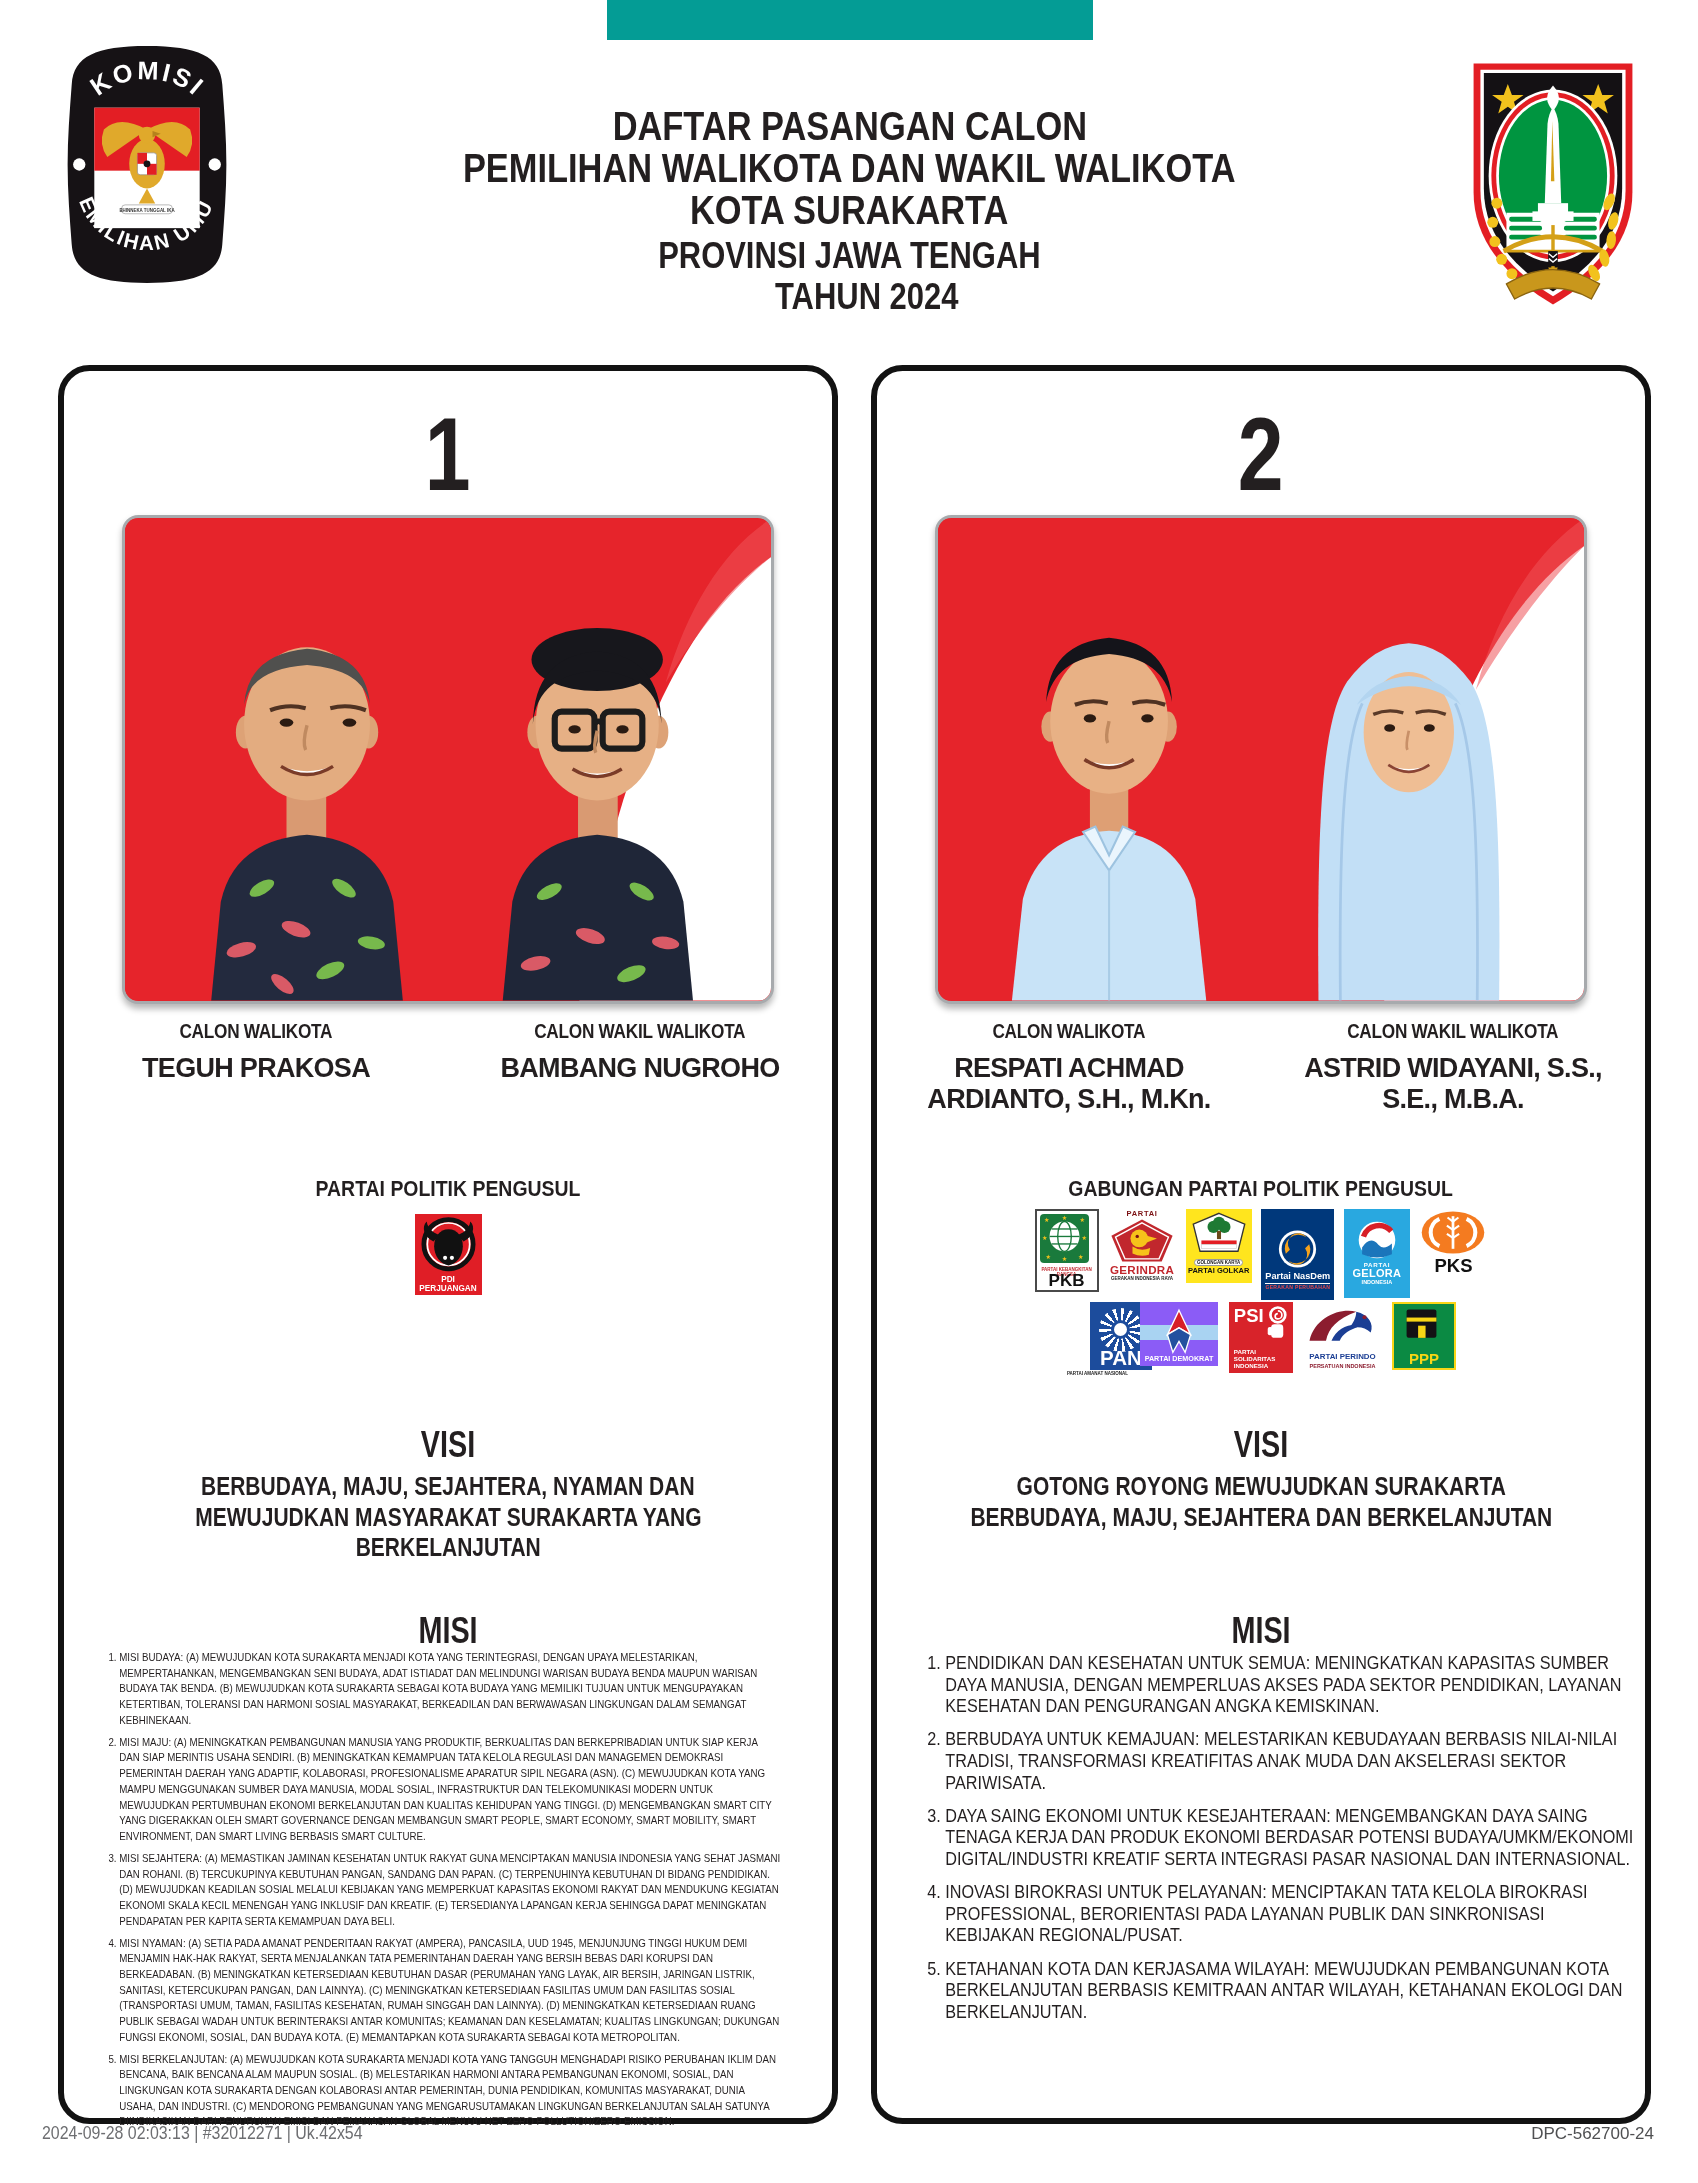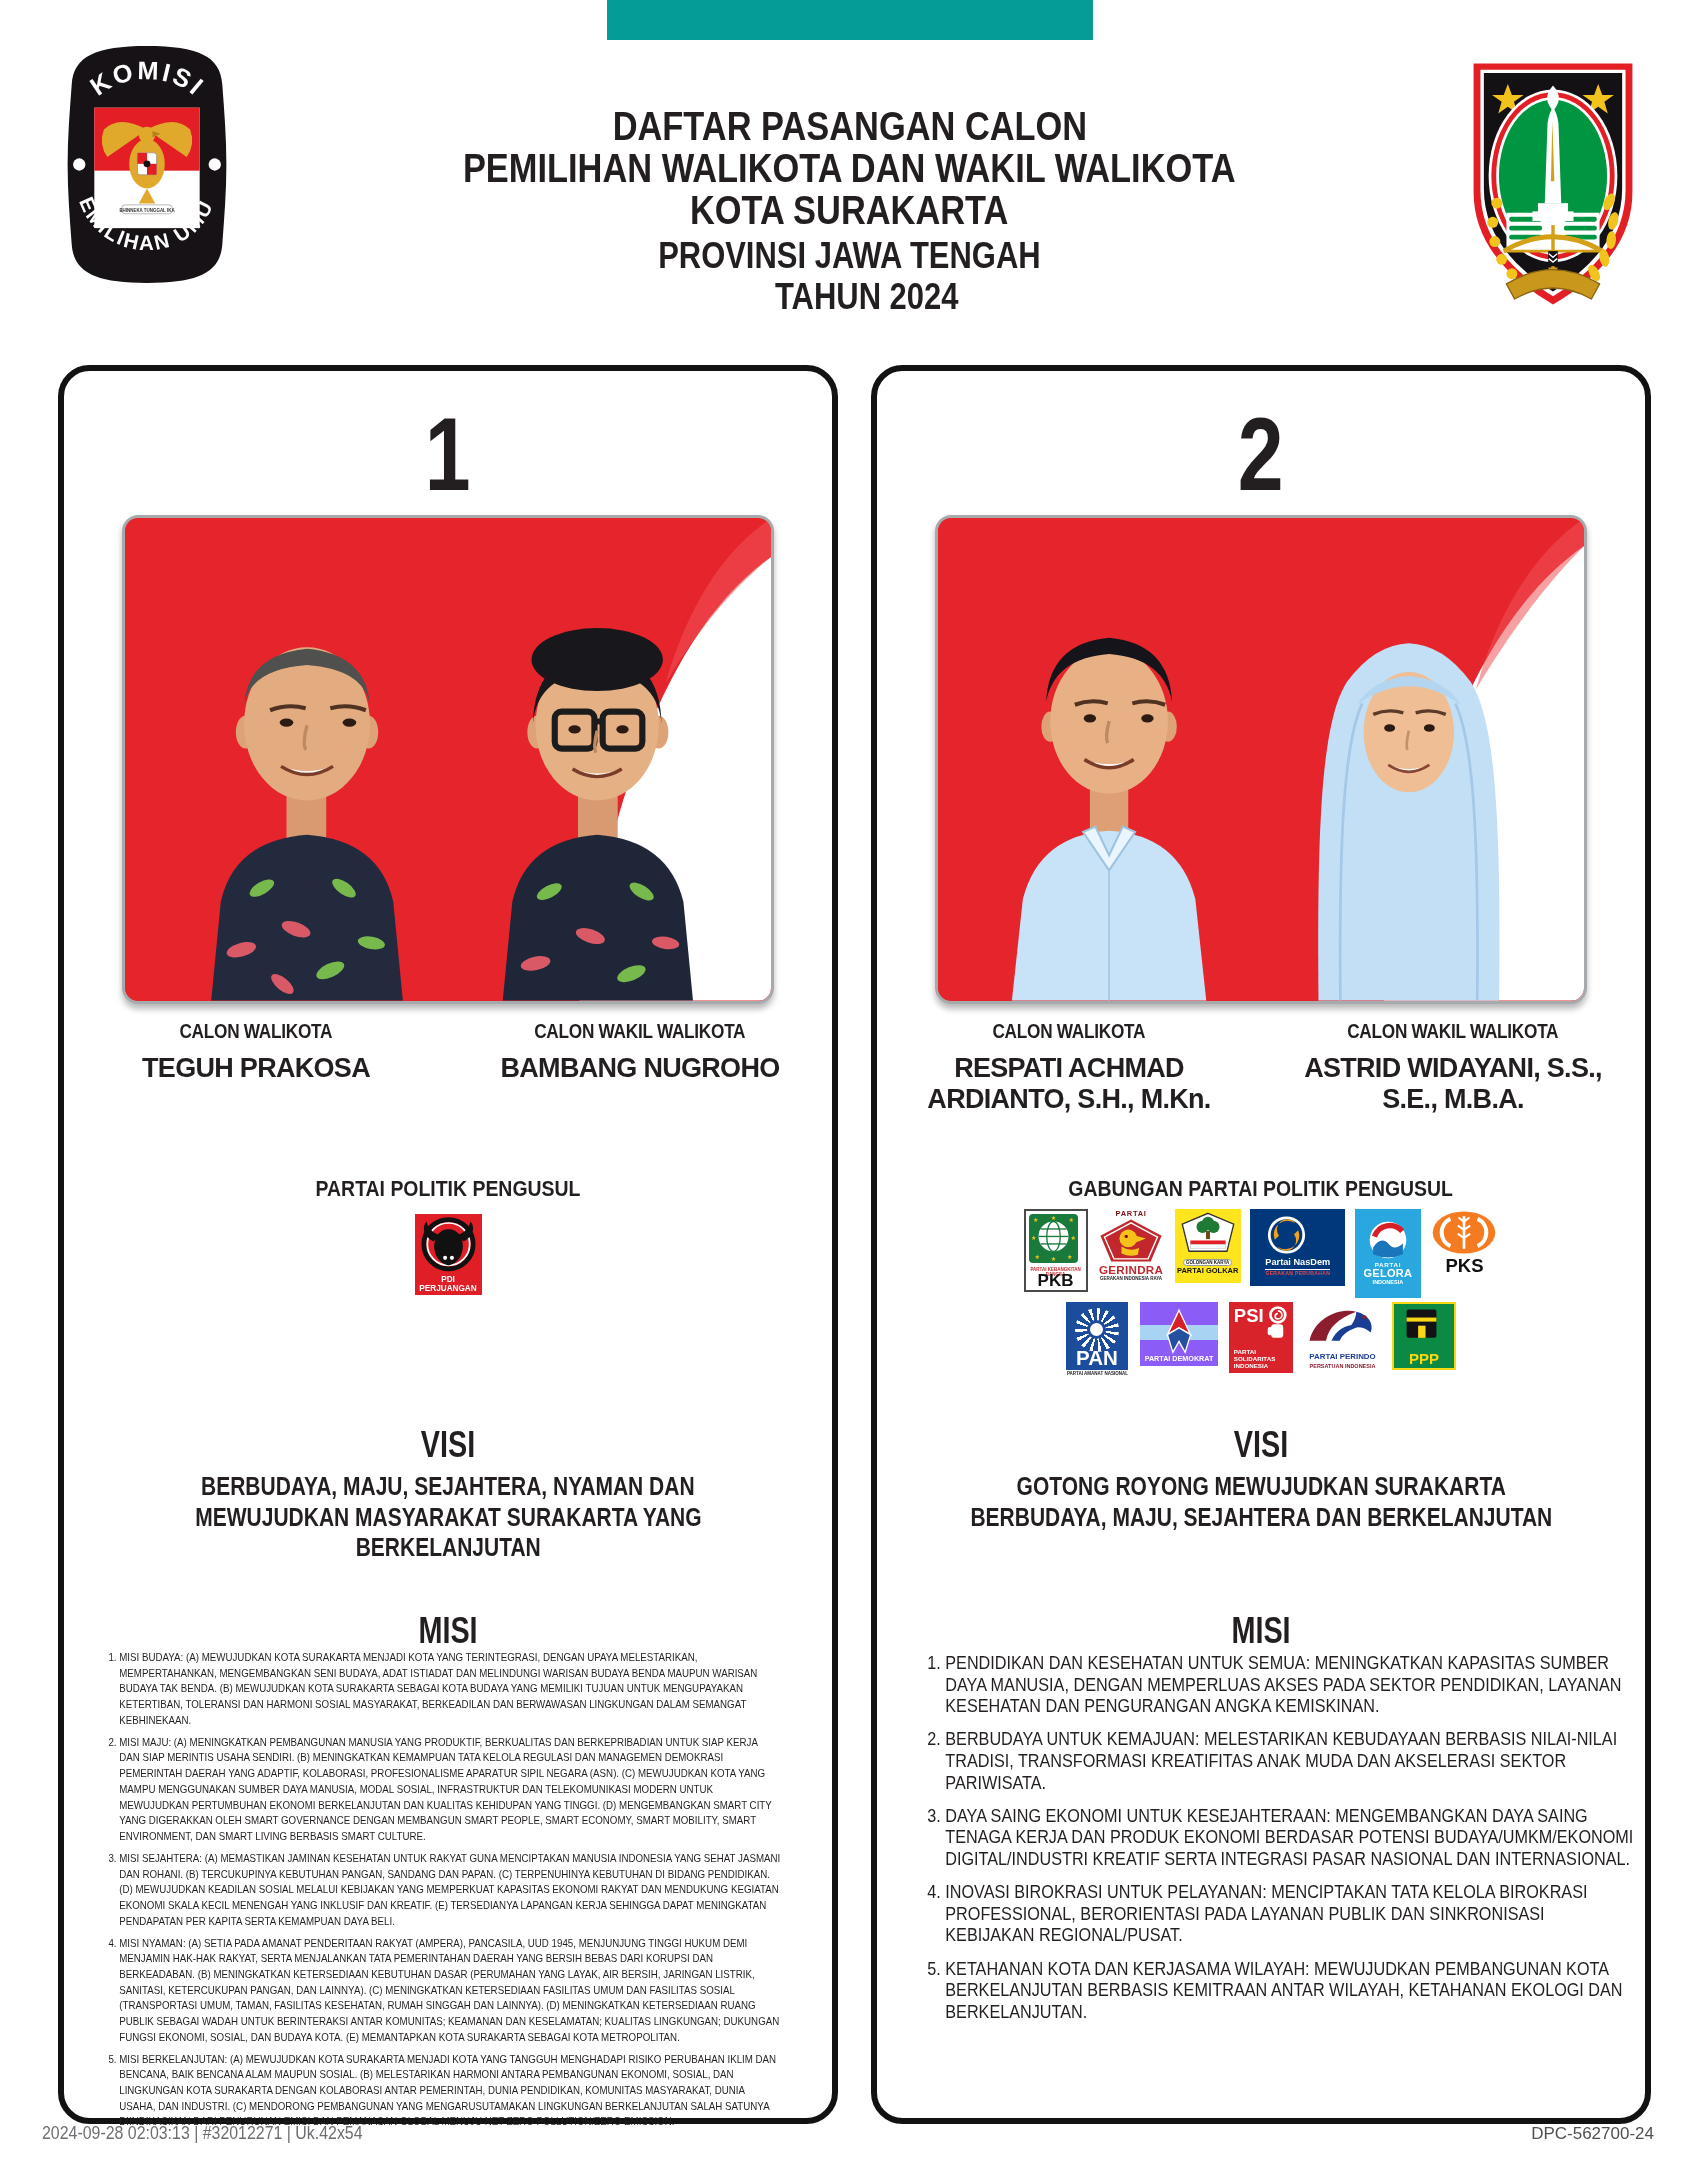--- a/index.html
+++ b/index.html
@@ -65,7 +65,7 @@
   .golkAbbr{font-size:7.5px;font-weight:bold;color:#111;}
   .golkBan{font-size:4.5px;font-weight:bold;color:#111;background:#fff;border:0.7px solid #999;
            border-radius:4.1px;display:inline-block;padding:0 2.1px;}
-  .nasBox{width:95px;height:71px;background:#00387B;color:#fff;padding-top:6px;}
+  .nasBox{width:73px;height:71px;background:#00387B;color:#fff;padding-top:20px;}
   .nasAbbr{font-size:9.2px;font-weight:bold;border-bottom:1.4px solid #fff;display:inline-block;line-height:1.25;}
   .nasCap{font-size:5.1px;font-weight:bold;color:#E8474B;letter-spacing:0.3px;}
   .gelBox{width:66px;height:79px;background:#29A8E0;color:#fff;padding-top:10px;}

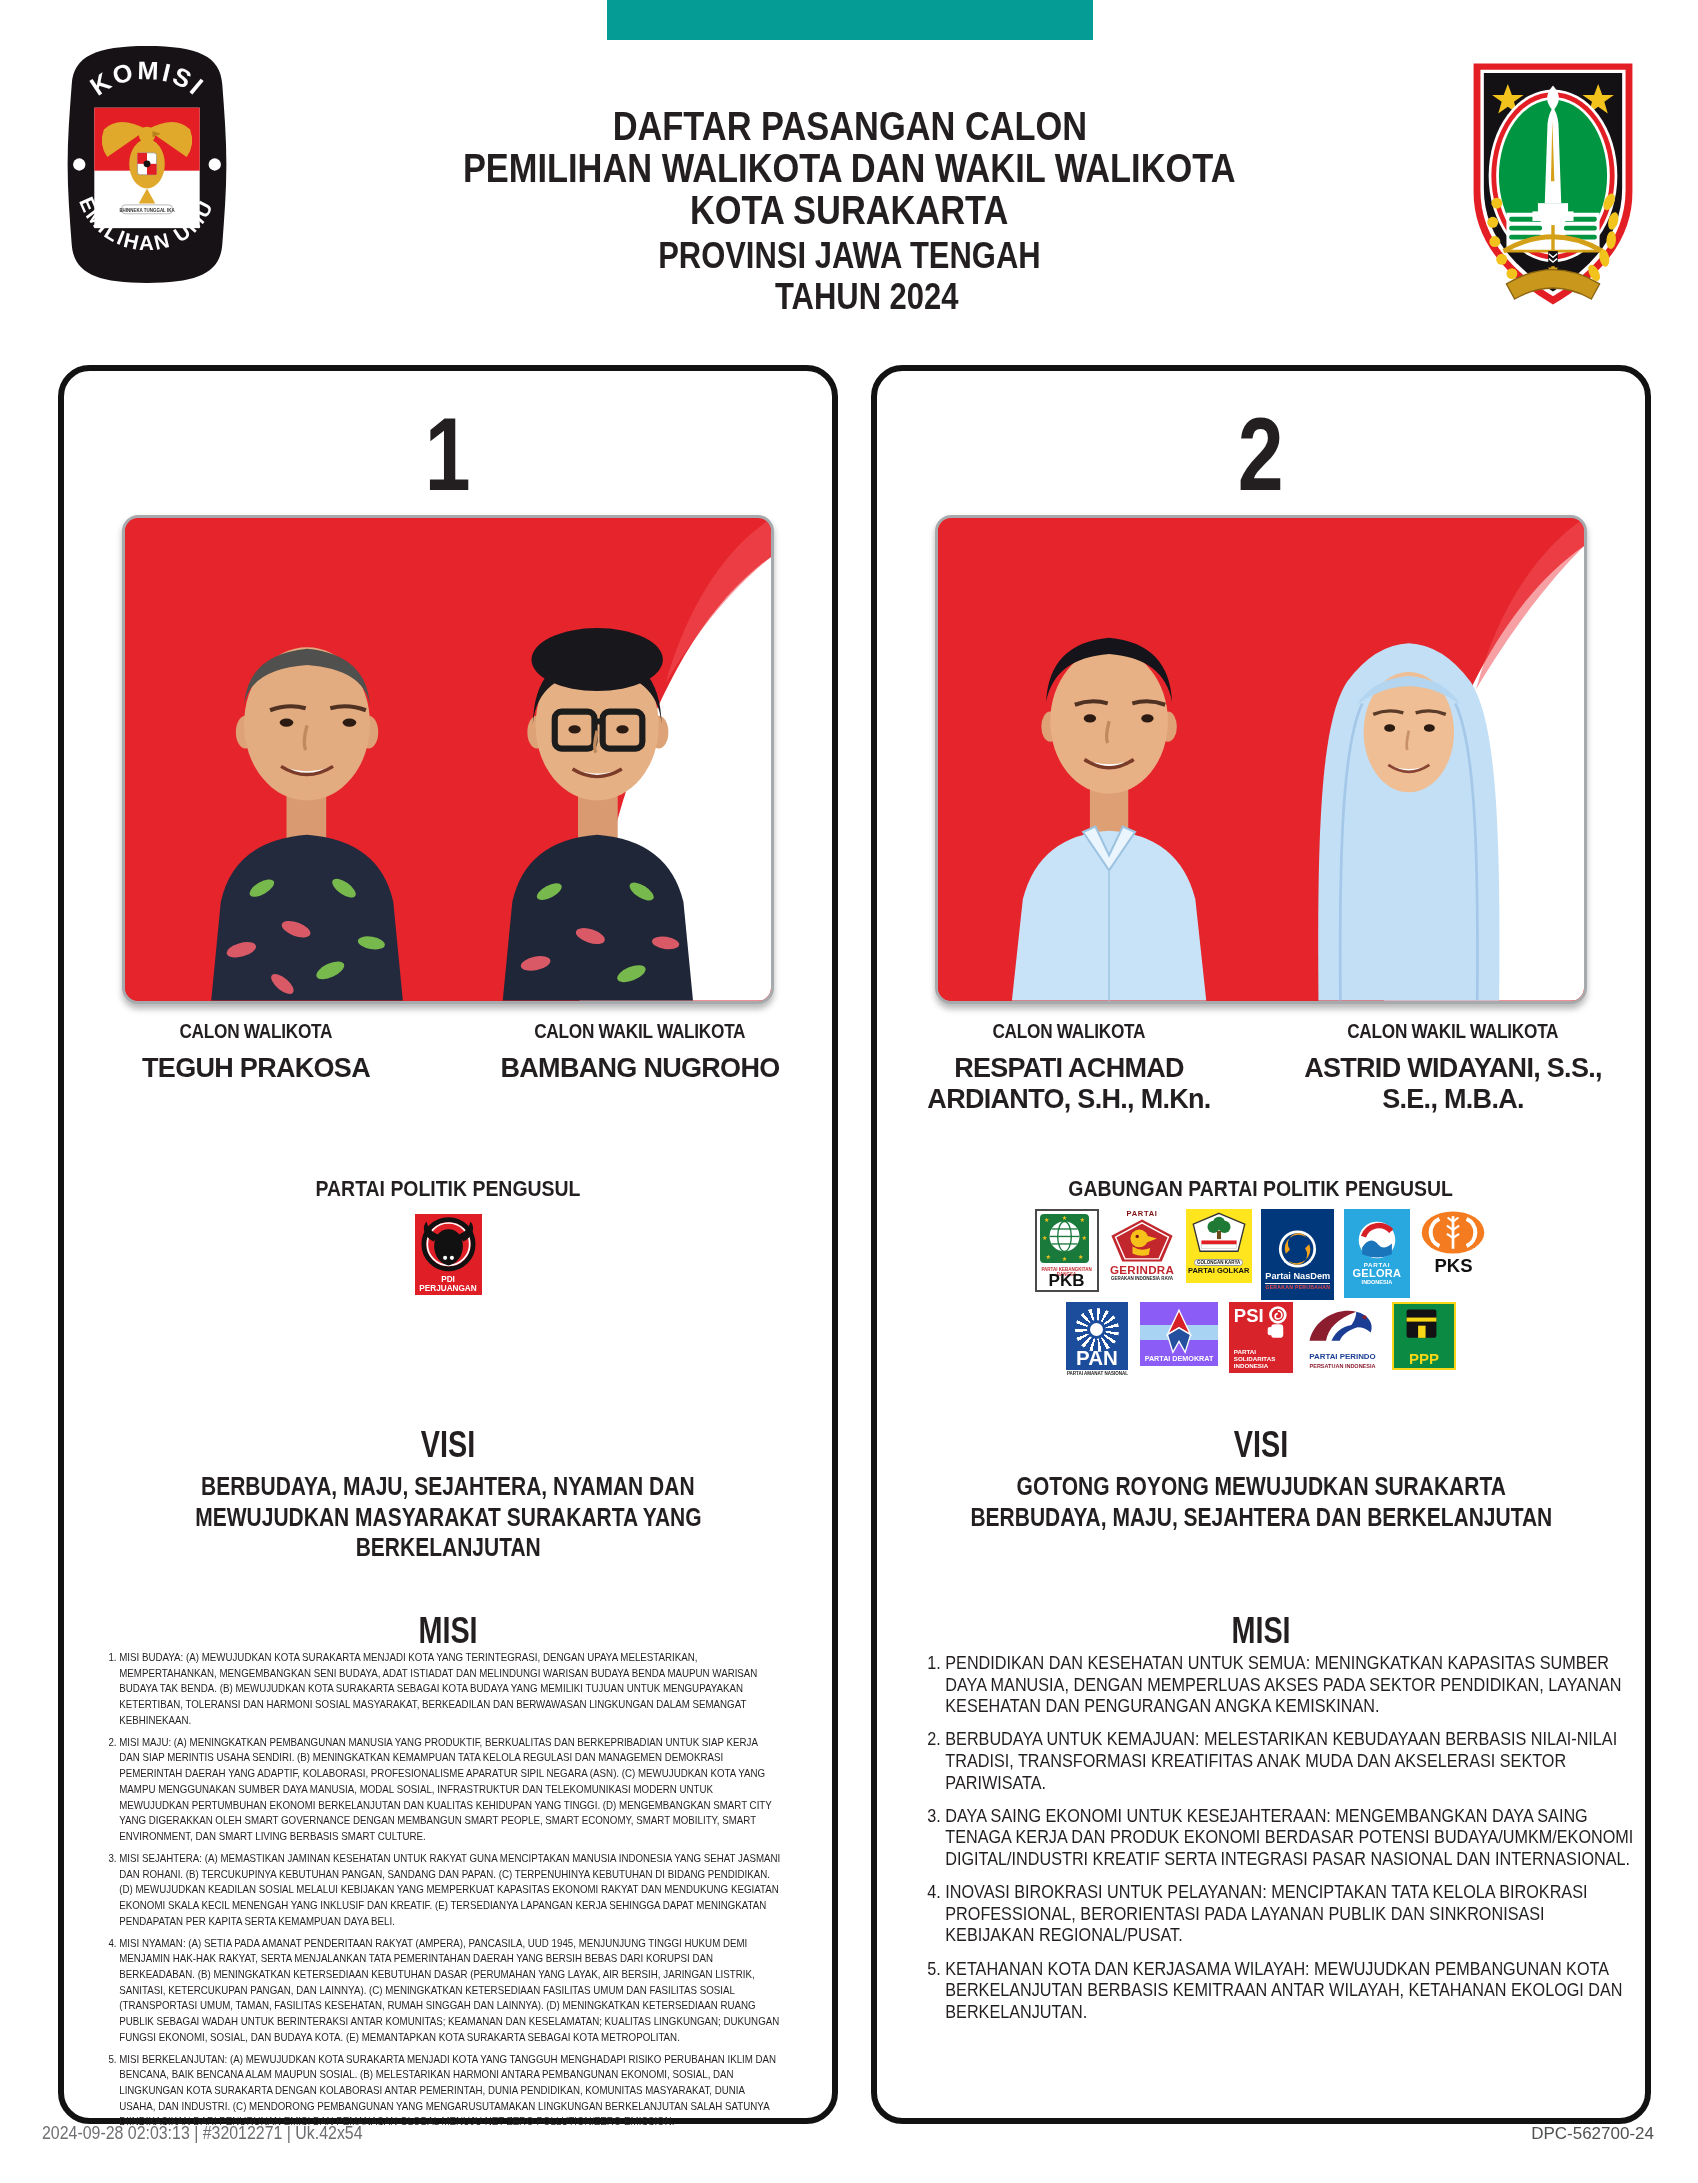--- a/index.html
+++ b/index.html
@@ -73,7 +73,7 @@
   .gelAbbr{font-size:11px;font-weight:bold;letter-spacing:0.3px;line-height:1;}
   .gelCap{font-size:5.5px;font-weight:bold;}
   .pksAbbr{font-size:18.5px;font-weight:bold;color:#111;line-height:1.05;}
-  .panBox{width:62px;height:68px;background:#1C4C9C;position:relative;}
+  .panBox{width:62px;height:68px;background:#1C4C9C;position:relative;margin-left:24px;}
   .pansun{position:absolute;left:9px;top:5.5px;width:44px;height:44px;border-radius:50%;
           background:repeating-conic-gradient(#fff 0 9deg,#1C4C9C 9deg 24deg);}
   .pansunIn{position:absolute;left:21px;top:18px;width:19px;height:19px;border-radius:50%;

